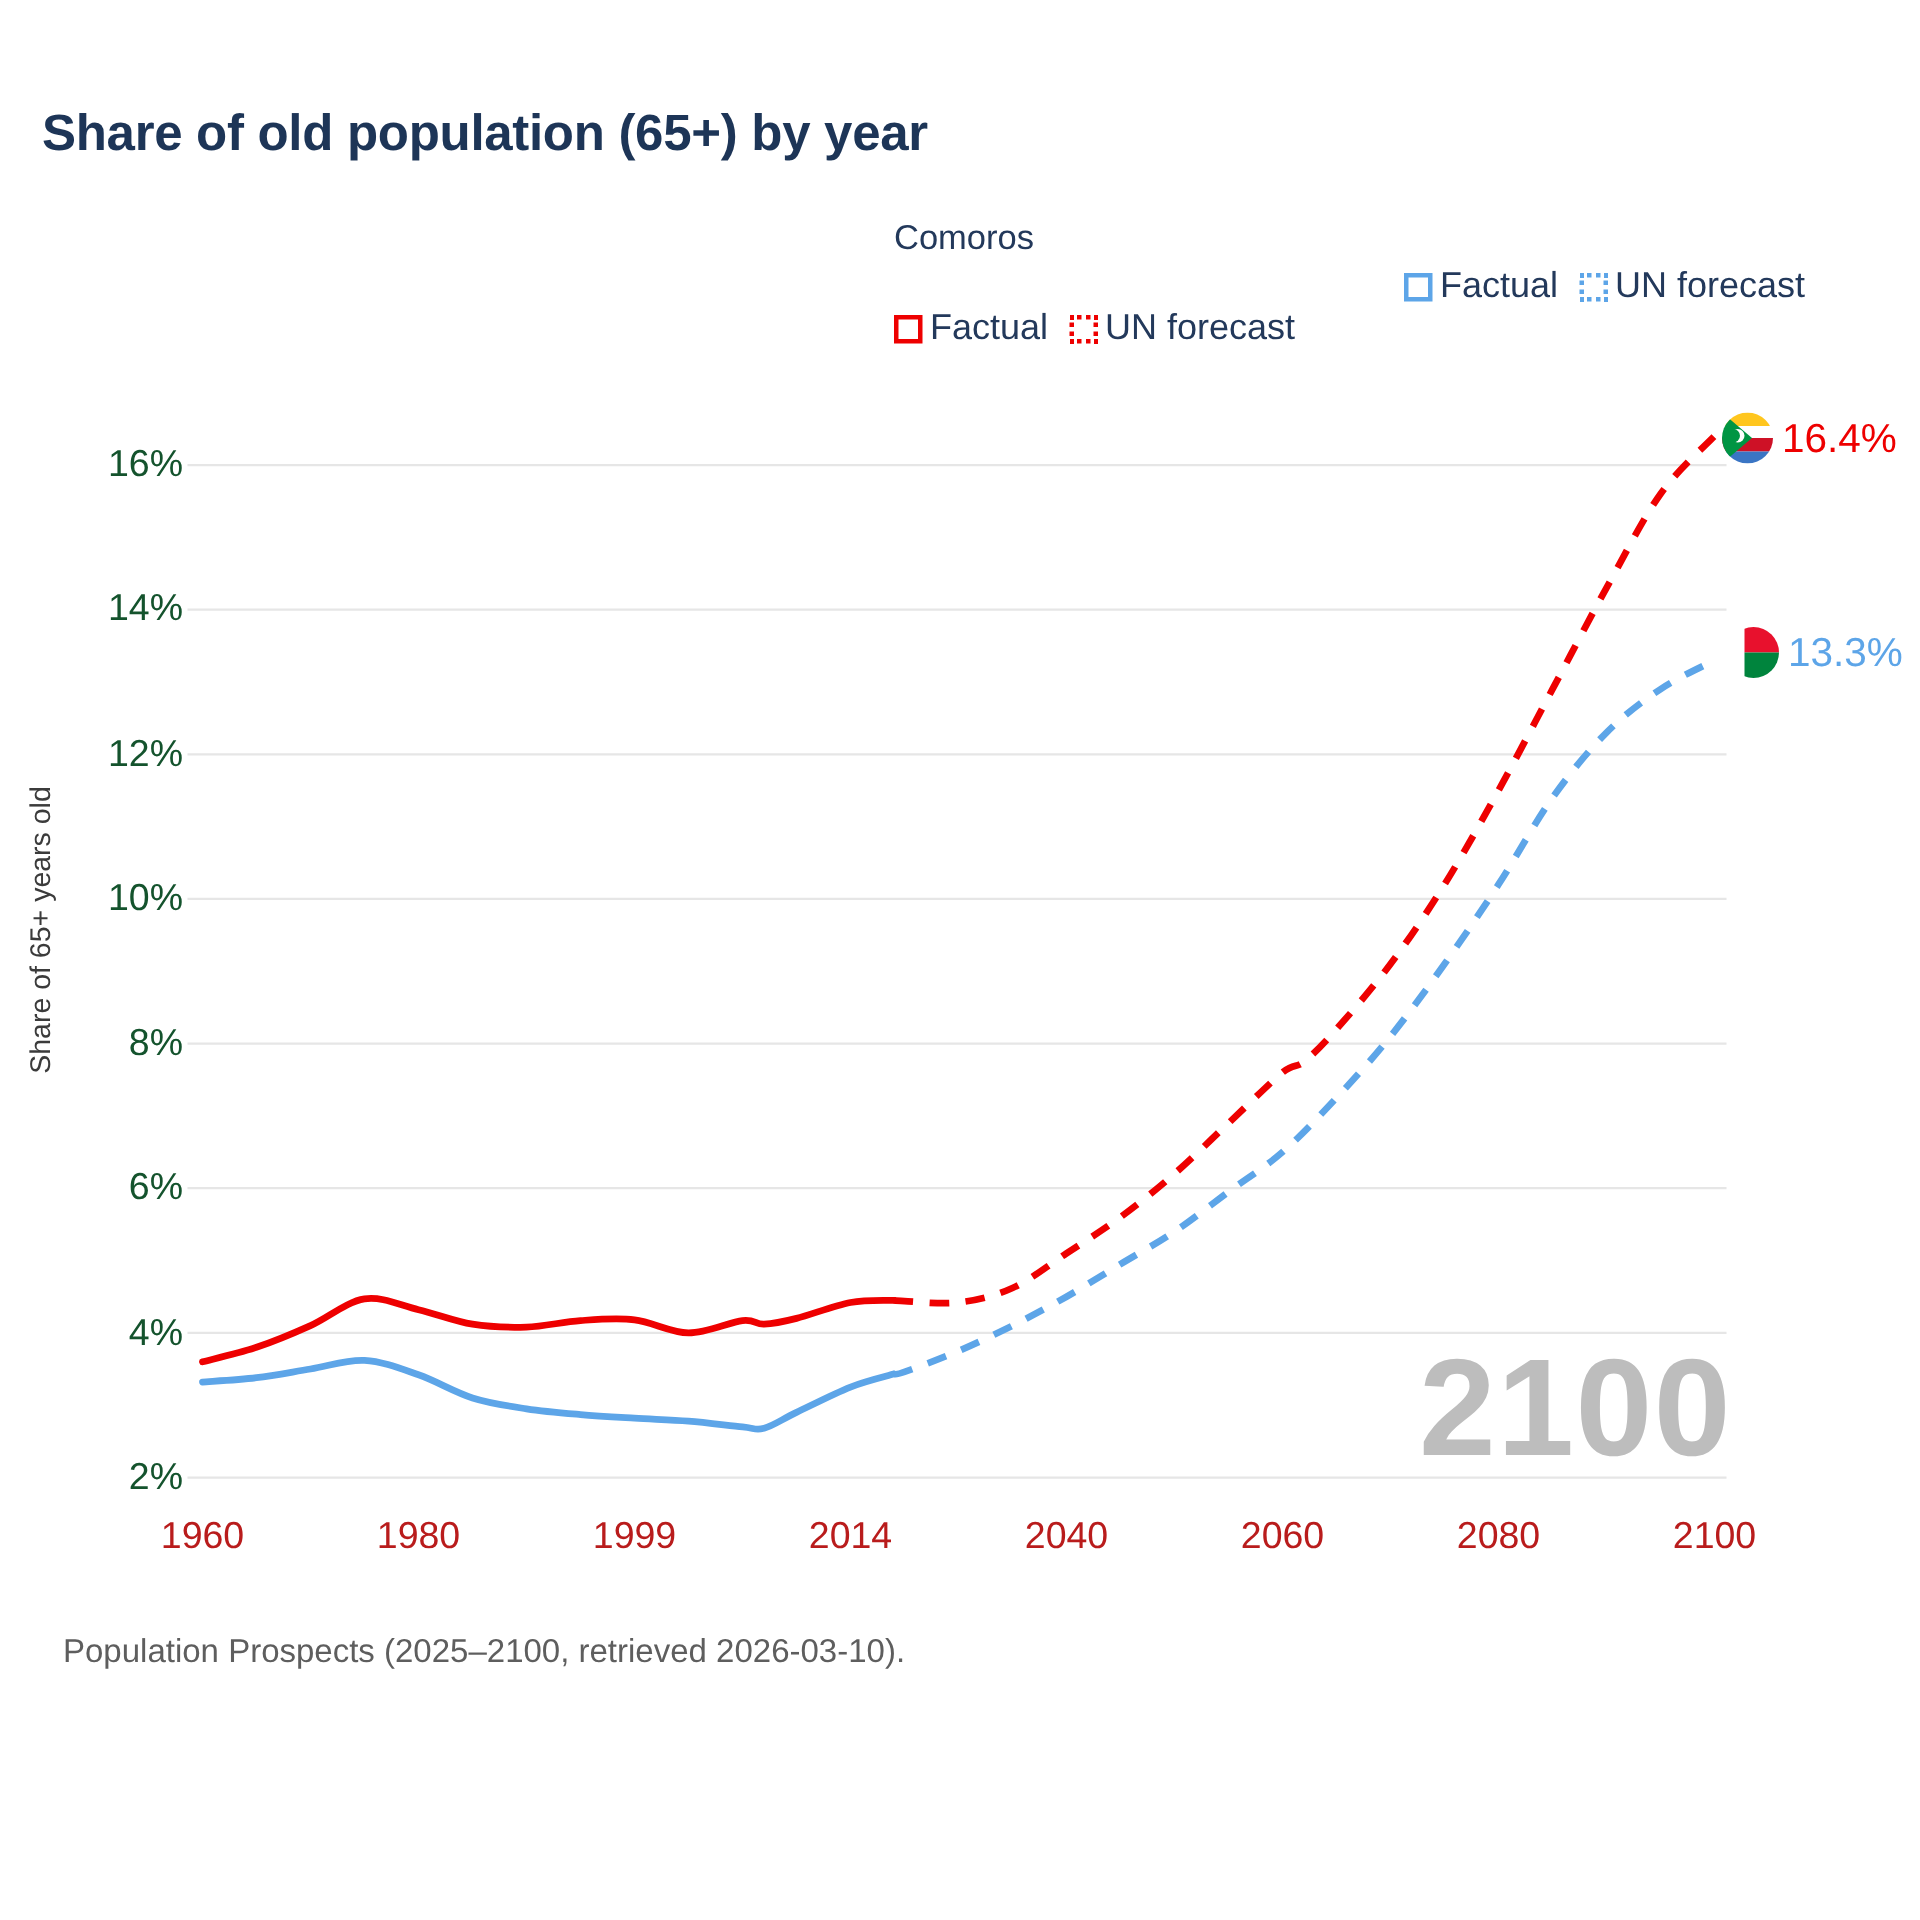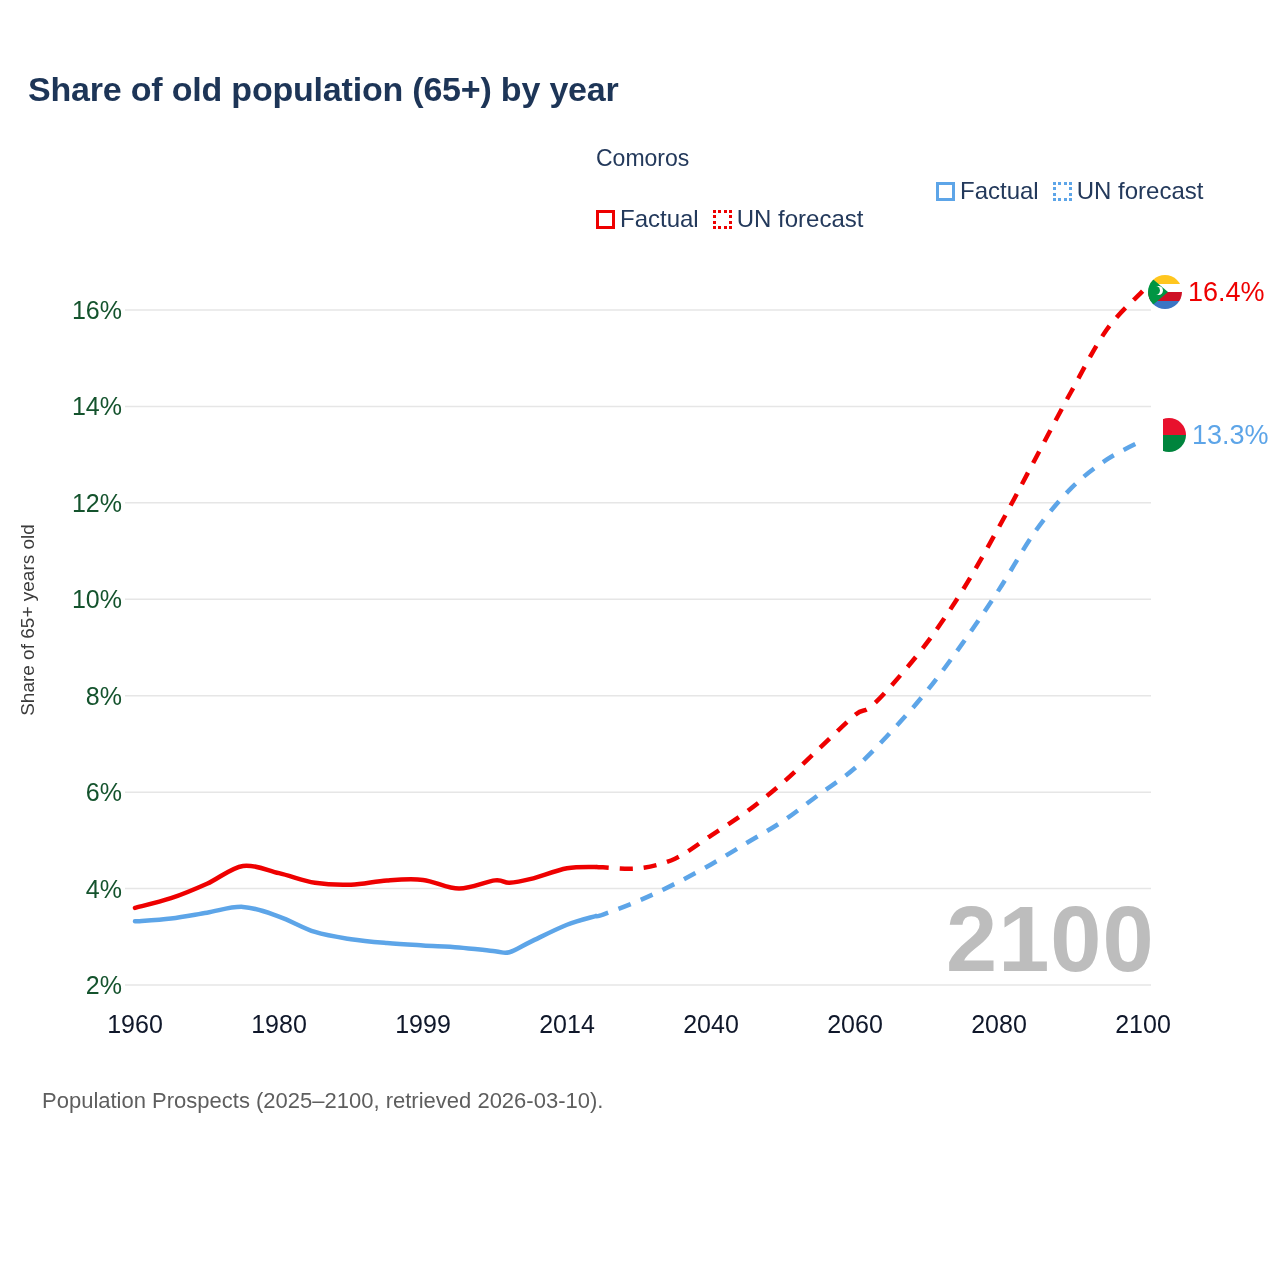--- a/index.html
+++ b/index.html
@@ -112,7 +112,7 @@
   .xtick {
     position: absolute;
     font-size: 25px;
-    color: #0f172a;
+    color: #b91c1c;
     transform: translateX(-50%);
     white-space: nowrap;
   }

